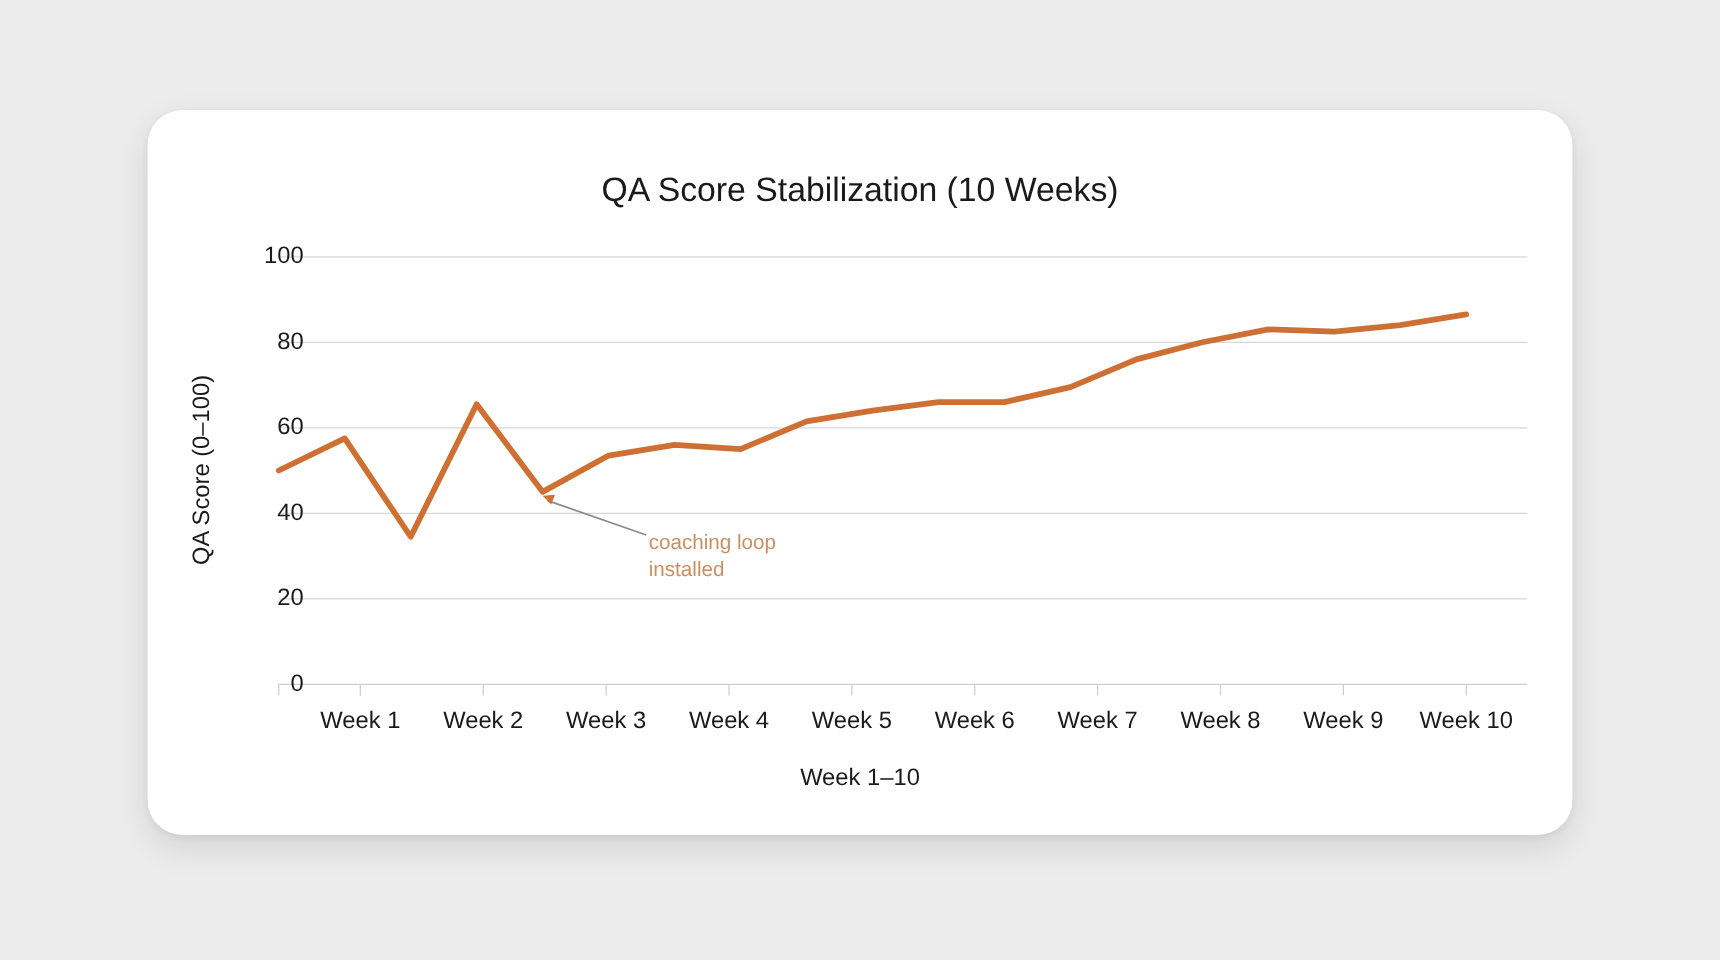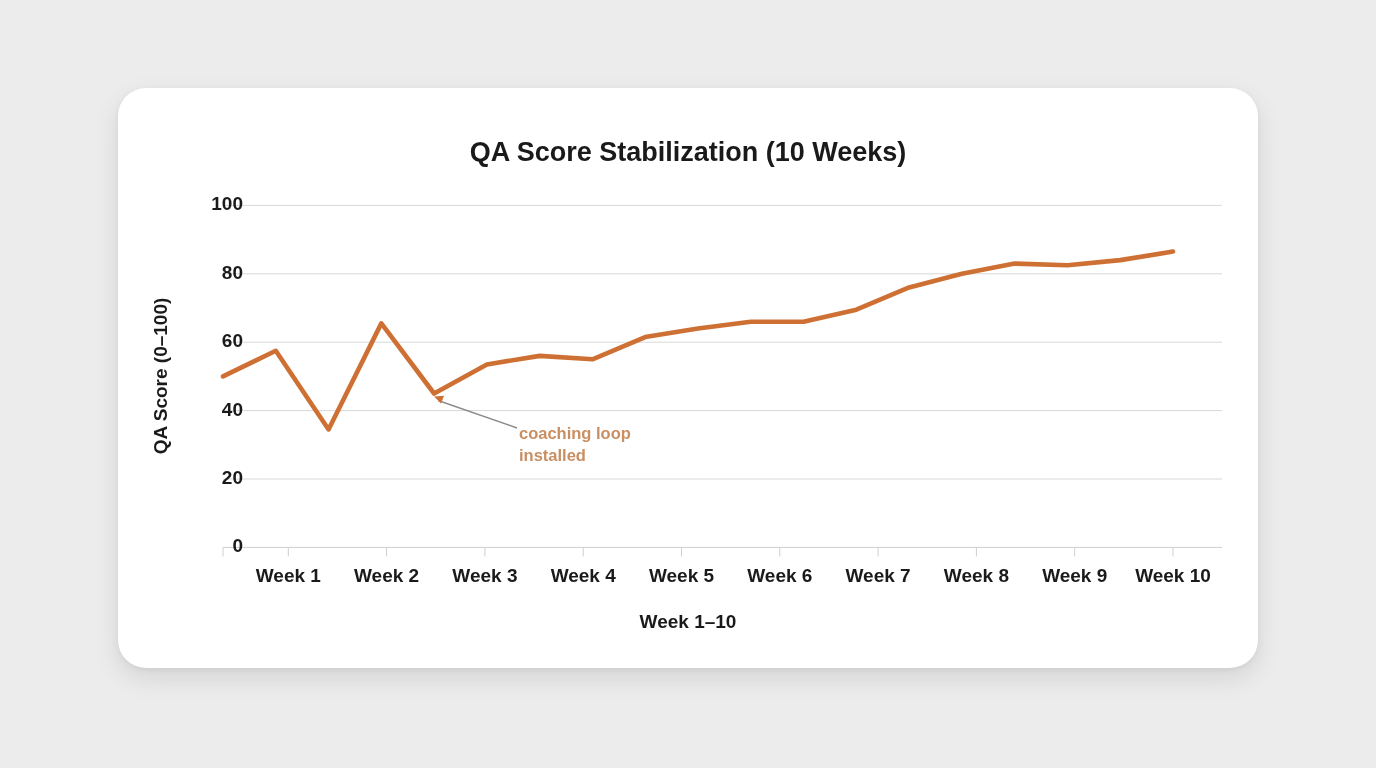--- a/index.html
+++ b/index.html
@@ -17,7 +17,6 @@
     position: relative;
     width: 1372px;
     height: 768px;
-    font-weight: bold;
   }
   #card {
     position: absolute;

